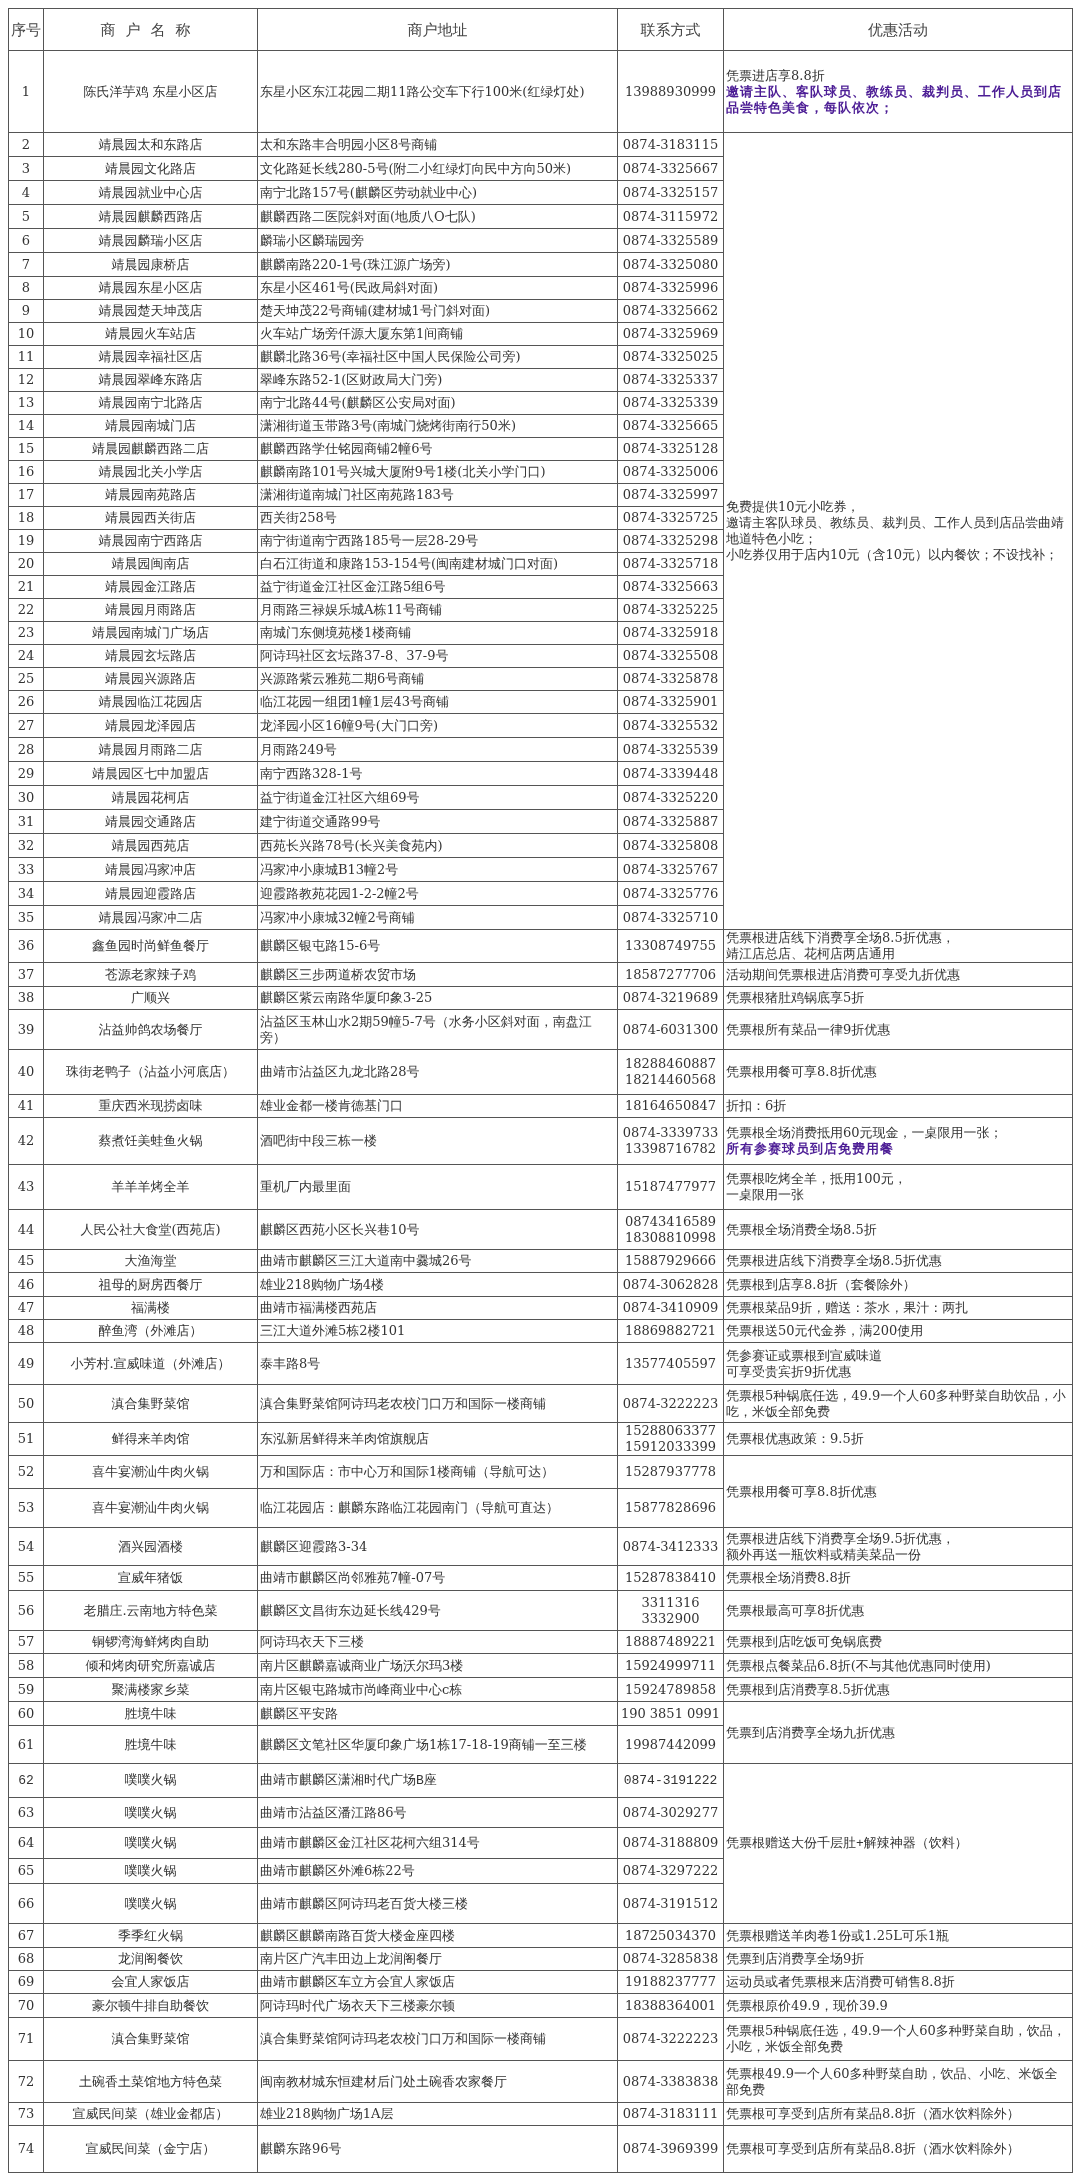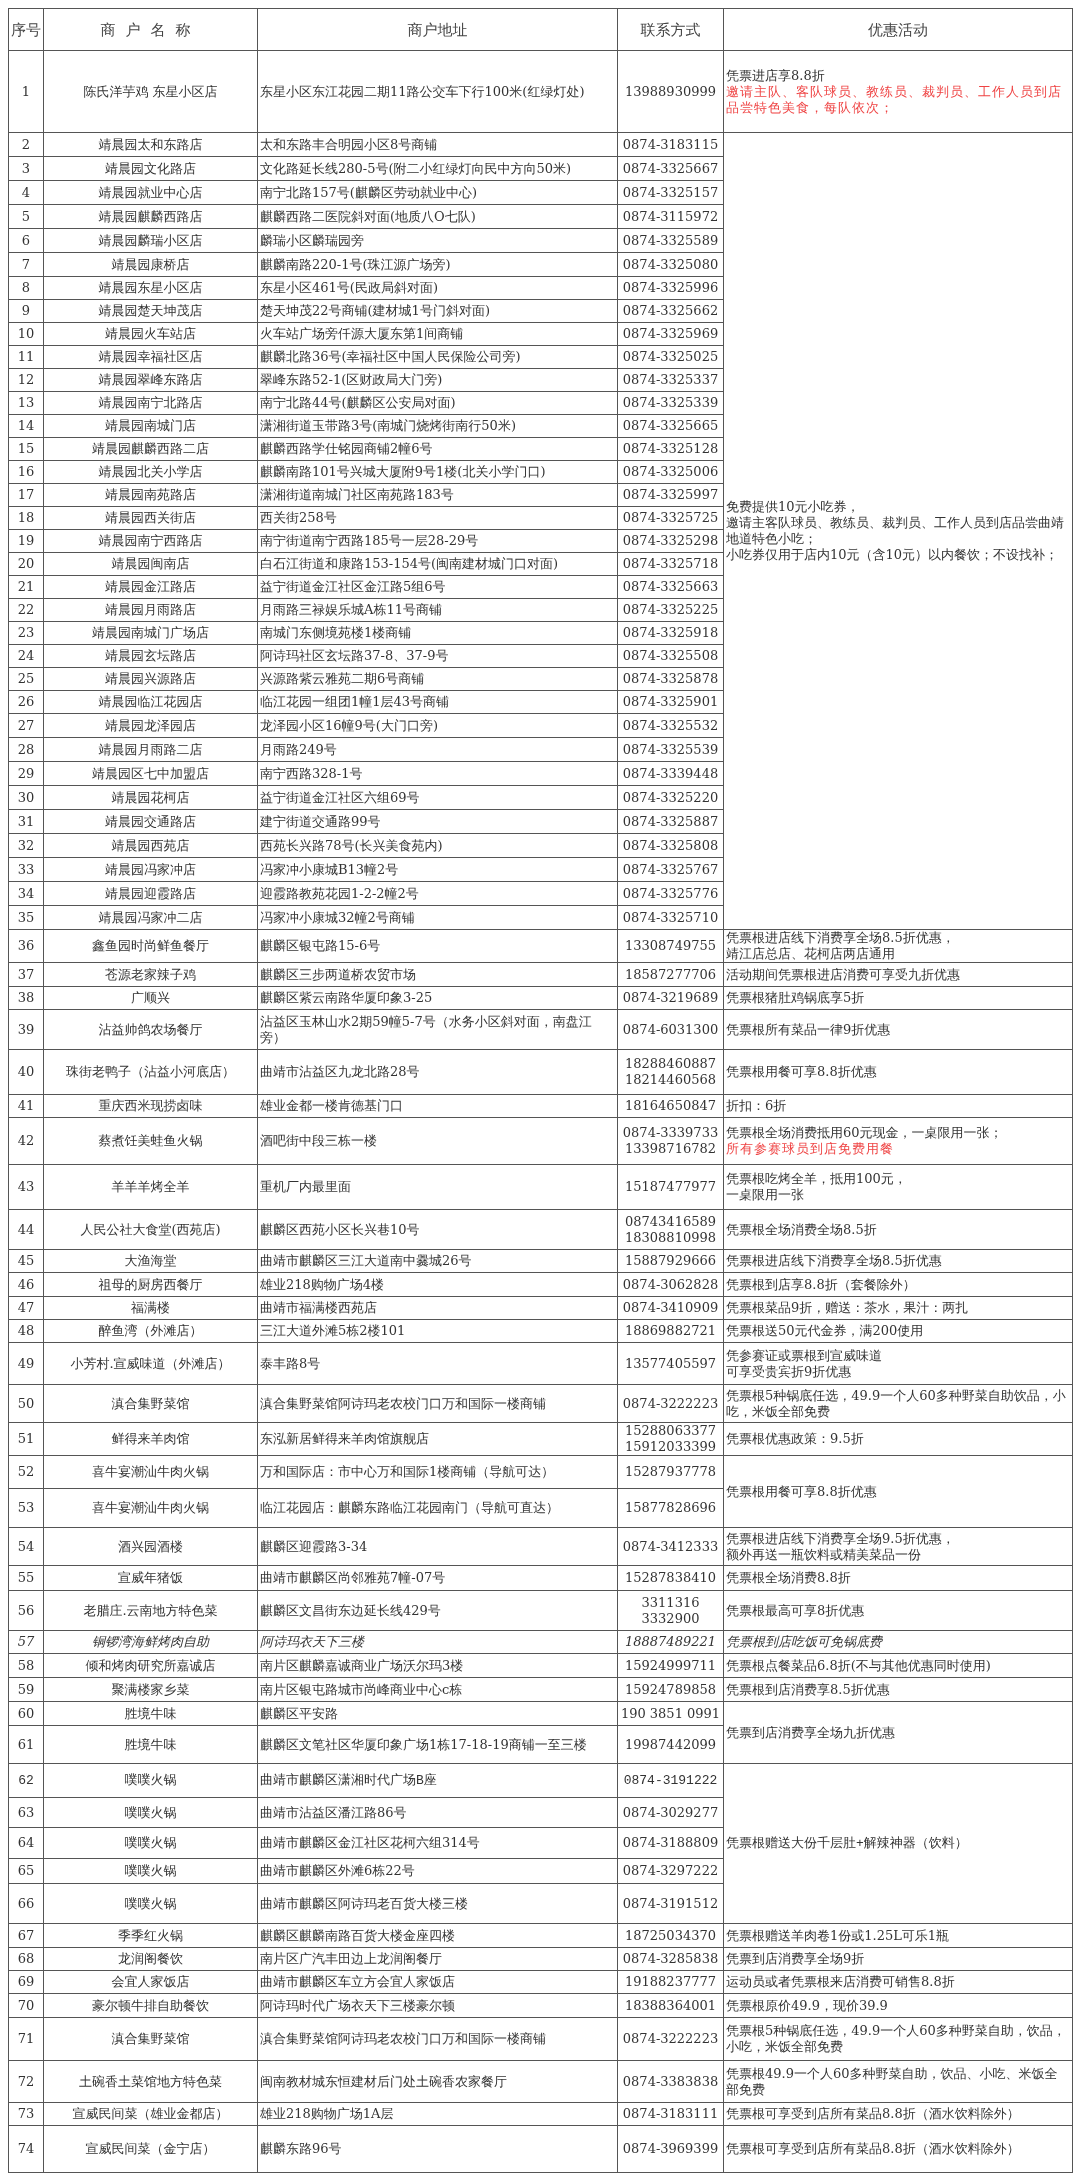--- a/index.html
+++ b/index.html
@@ -28,7 +28,7 @@
   td.addr  { text-align: left; padding-left: 3px; }
   td.phone { text-align: center; font-size: 12.5px; }
   td.promo { text-align: left; padding-left: 3px; margin-left: 36px; }
-  .promo .b { font-weight: normal; color: #ef4444; letter-spacing: 1px; }
+  .promo .b { font-weight: bold; color: #4c1d95; letter-spacing: 1px; }
   .line { display: block; }
 </style>
 </head>

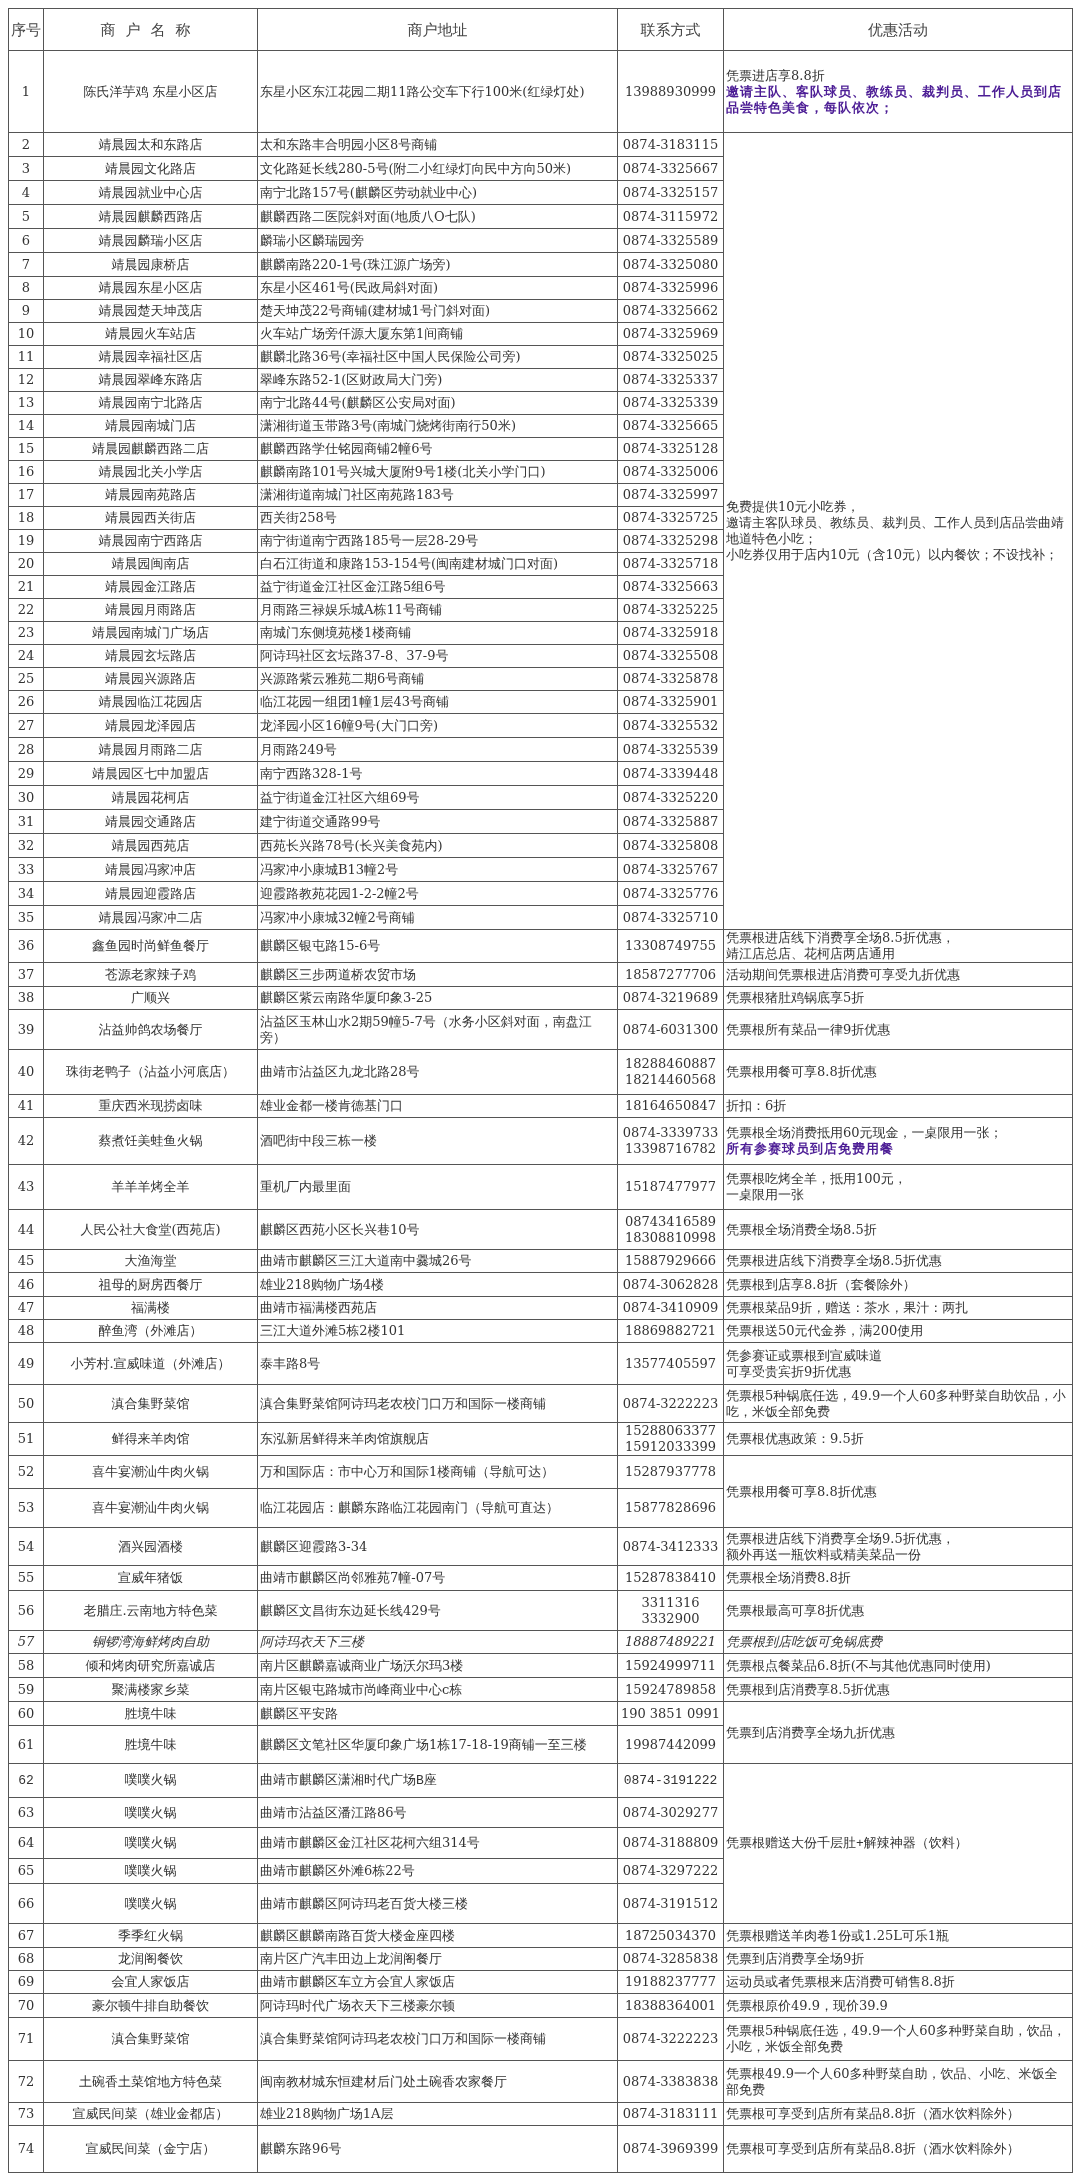--- a/index.html
+++ b/index.html
@@ -579,7 +579,7 @@
           <span class="line">凭票根最高可享8折优惠</span>
         </td>
       </tr>
-      <tr style="height: 23px; font-style: italic;">
+      <tr style="height: 23px;">
         <td class="idx">57</td>
         <td class="name">铜锣湾海鲜烤肉自助</td>
         <td class="addr">阿诗玛衣天下三楼</td>

